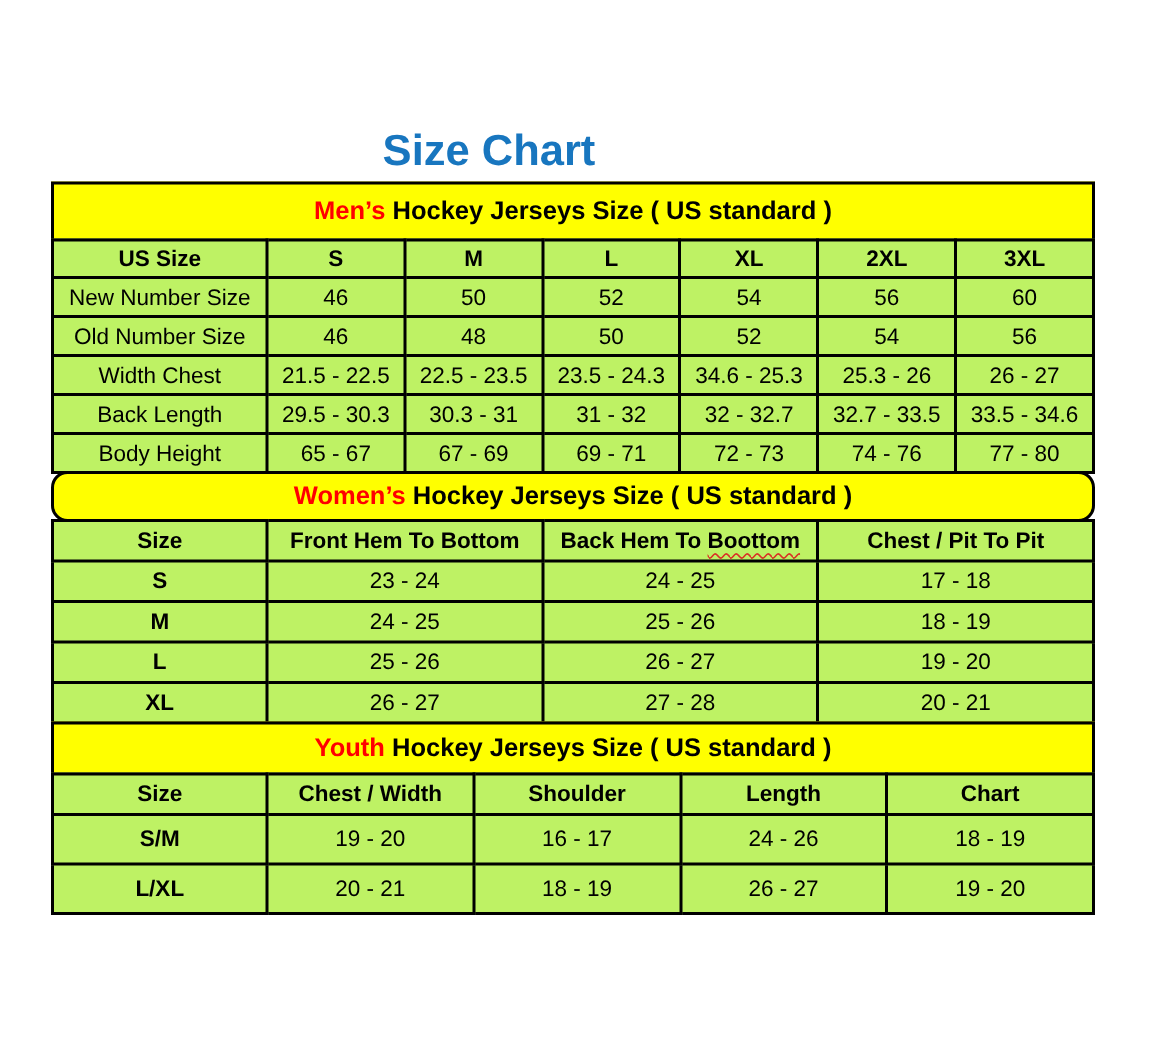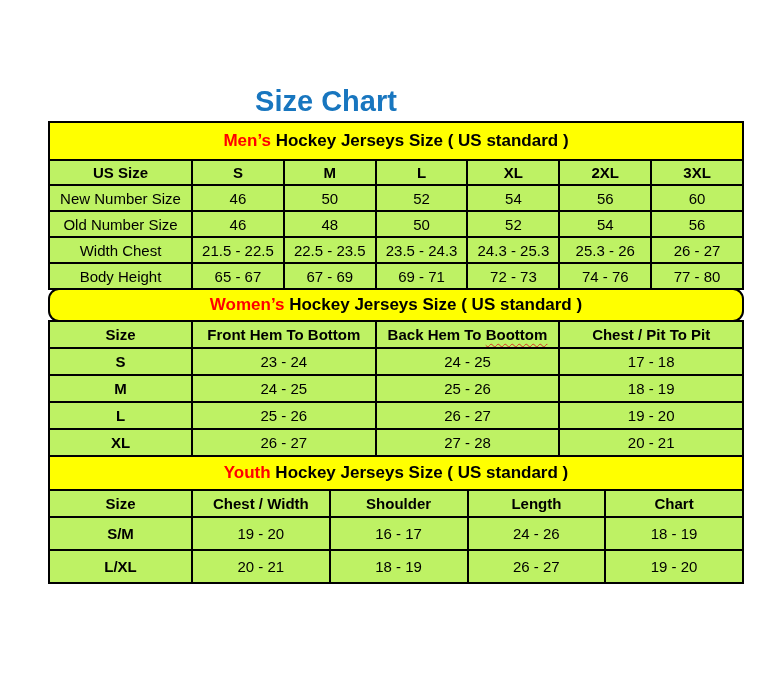--- a/index.html
+++ b/index.html
@@ -11,7 +11,7 @@
     position:absolute;top:66px;left:0;width:652px;text-align:center;
     font-size:29px;font-weight:700;color:#1876BF;
   }
-  .chart-block{position:absolute;left:48px;top:121px;width:696px;}
+  .chart-block{position:absolute;left:34px;top:121px;width:696px;}
   .banner{
     box-sizing:border-box;width:696px;border:2px solid #000;background:#FFFF00;
     display:flex;align-items:center;justify-content:center;

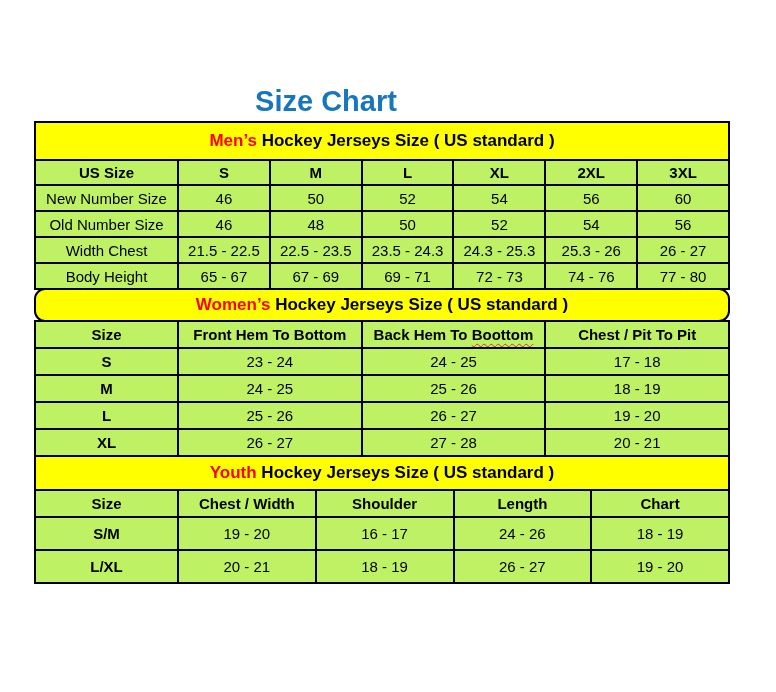--- a/index.html
+++ b/index.html
@@ -96,7 +96,7 @@
         <td>21.5 - 22.5</td>
         <td>22.5 - 23.5</td>
         <td>23.5 - 24.3</td>
-        <td>24.3 - 25.3</td>
+        <td>34.6 - 25.3</td>
         <td>25.3 - 26</td>
         <td>26 - 27</td>
       </tr>

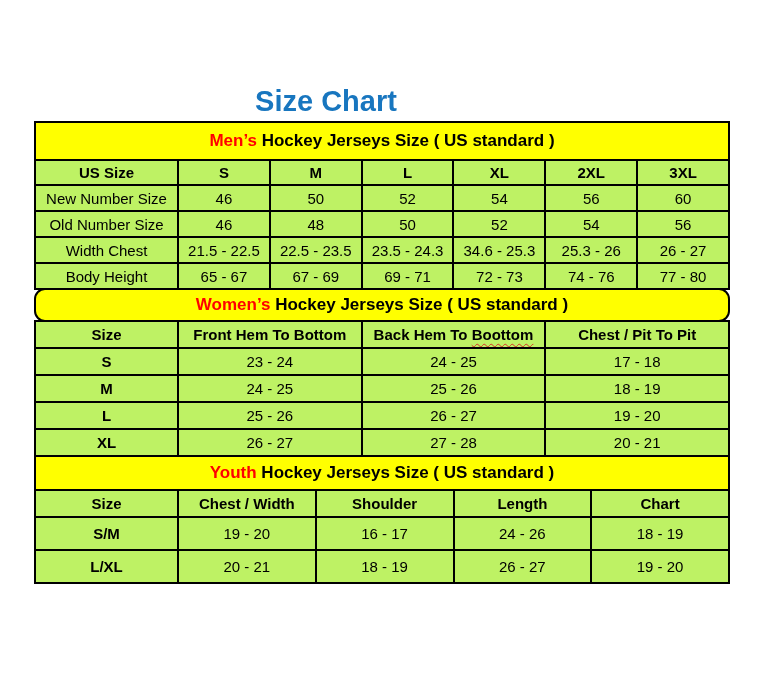--- a/index.html
+++ b/index.html
@@ -101,6 +101,15 @@
         <td>26 - 27</td>
       </tr>
       <tr>
+        <td class="rowlabel">Back Length</td>
+        <td>29.5 - 30.3</td>
+        <td>30.3 - 31</td>
+        <td>31 - 32</td>
+        <td>32 - 32.7</td>
+        <td>32.7 - 33.5</td>
+        <td>33.5 - 34.6</td>
+      </tr>
+      <tr>
         <td class="rowlabel">Body Height</td>
         <td>65 - 67</td>
         <td>67 - 69</td>

